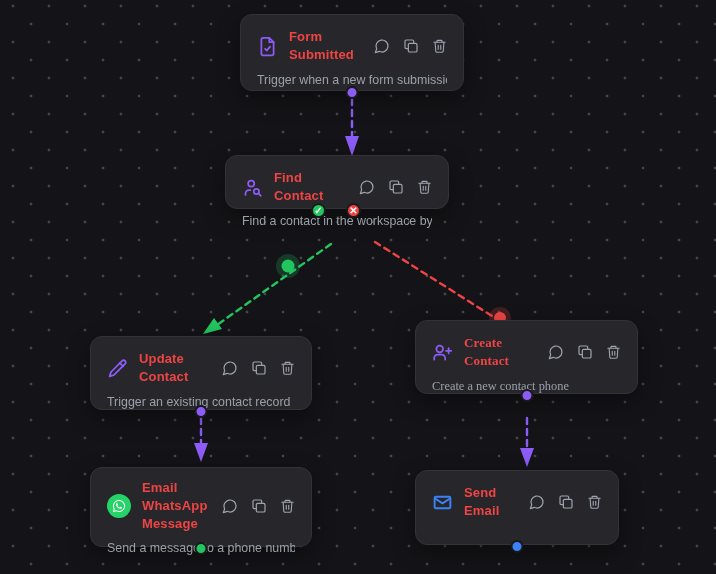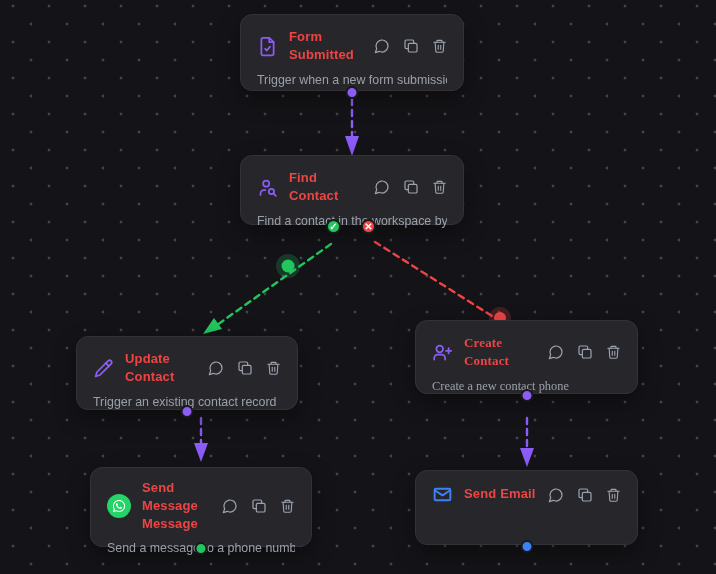--- a/index.html
+++ b/index.html
@@ -140,7 +140,7 @@
     <div class="port" style="background: rgb(139, 92, 246);"></div>
   </div>
 
-  <div class="node" style="left:240px;top:155px;width:224px;height:70px;">
+  <div class="node" style="left:225px;top:155px;width:224px;height:54px;">
     <div class="node-header">
       <span class="node-icon" style="color: rgb(139, 92, 246);">
         <svg width="21" height="21" viewBox="0 0 24 24" fill="none" stroke="currentColor" stroke-width="2" stroke-linecap="round" stroke-linejoin="round">

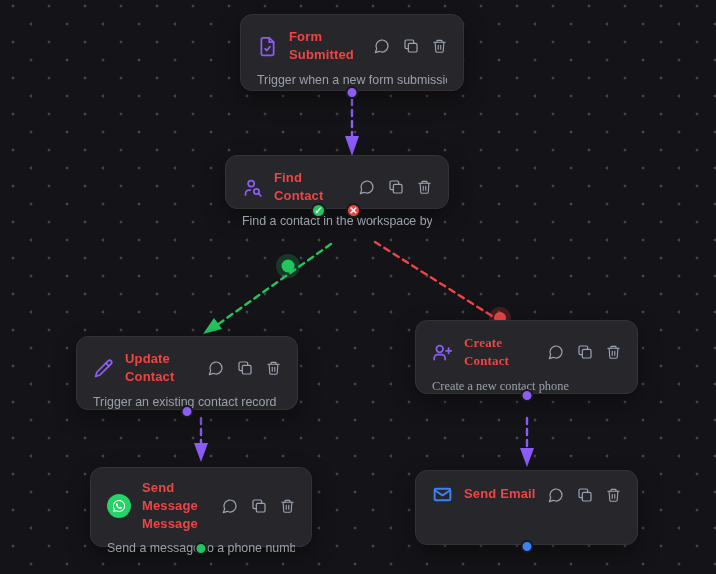--- a/index.html
+++ b/index.html
@@ -183,7 +183,7 @@
     </div>
   </div>
 
-  <div class="node" style="left:76px;top:336px;width:222px;height:74px;">
+  <div class="node" style="left:90px;top:336px;width:222px;height:74px;">
     <div class="node-header">
       <span class="node-icon" style="color: rgb(139, 92, 246);">
         <svg width="21" height="21" viewBox="0 0 24 24" fill="none" stroke="currentColor" stroke-width="2" stroke-linecap="round" stroke-linejoin="round">

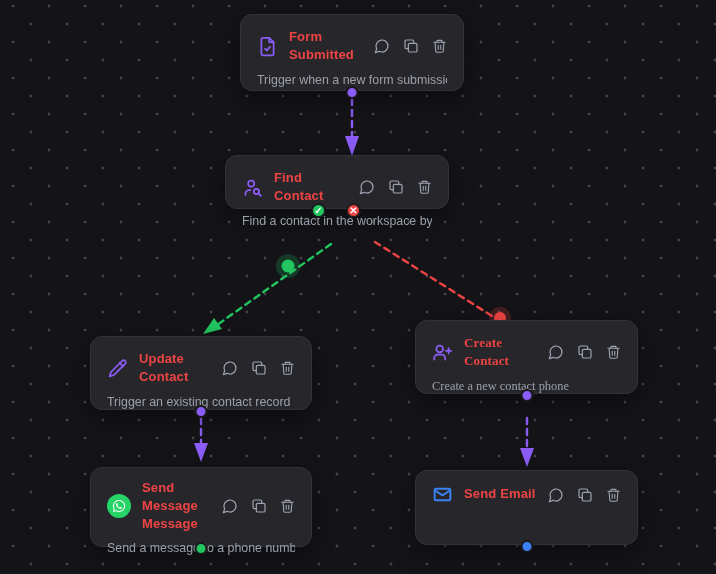--- a/index.html
+++ b/index.html
@@ -264,7 +264,7 @@
             <path d="M380.9 97.1C339 55.1 283.2 32 223.9 32c-122.4 0-222 99.6-222 222 0 39.1 10.2 77.3 29.6 111L0 480l117.7-30.9c32.4 17.7 68.9 27 106.1 27h.1c122.3 0 224.1-99.6 224.1-222 0-59.3-25.2-115-67.1-157zm-157 341.6c-33.2 0-65.7-8.9-94-25.7l-6.7-4-69.8 18.3L72 359.2l-4.4-7c-18.5-29.4-28.2-63.3-28.2-98.2 0-101.7 82.8-184.5 184.6-184.5 49.3 0 95.6 19.2 130.4 54.1 34.8 34.9 56.2 81.2 56.1 130.5 0 101.8-84.9 184.6-186.6 184.6zm101.2-138.2c-5.5-2.8-32.8-16.2-37.9-18-5.1-1.9-8.8-2.8-12.5 2.8-3.7 5.6-14.3 18-17.6 21.8-3.2 3.7-6.5 4.2-12 1.4-32.6-16.3-54-29.1-75.5-66-5.7-9.8 5.7-9.1 16.3-30.3 1.8-3.7.9-6.9-.5-9.7-1.4-2.8-12.5-30.1-17.1-41.2-4.5-10.8-9.1-9.3-12.5-9.5-3.2-.2-6.9-.2-10.6-.2-3.7 0-9.7 1.4-14.8 6.9-5.1 5.6-19.4 19-19.4 46.3 0 27.3 19.9 53.7 22.6 57.4 2.8 3.7 39.1 59.7 94.8 83.8 35.2 15.2 49 16.5 66.6 13.9 10.7-1.6 32.8-13.4 37.4-26.4 4.6-13 4.6-24.1 3.2-26.4-1.3-2.5-5-3.9-10.5-6.6z"></path>
           </svg>
       </span>
-      <span class="node-title">Send Message
+      <span class="node-title">Email WhatsApp
 Message</span>
       <span class="node-actions">
         <button class="action-btn">

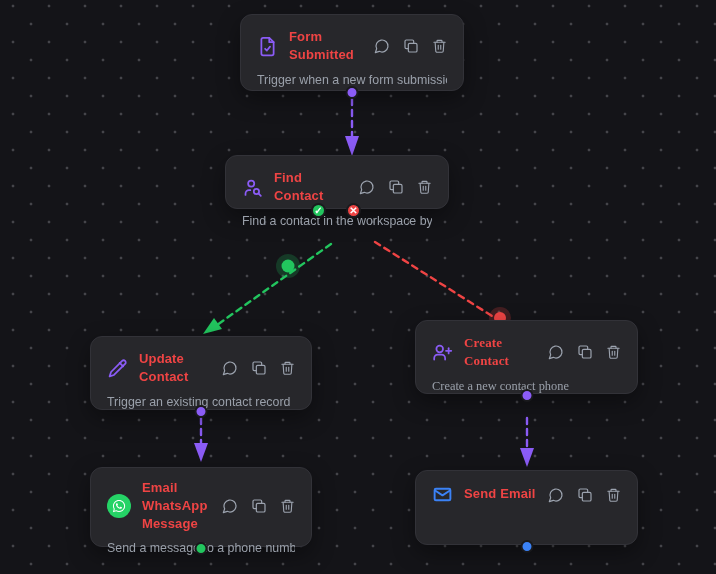--- a/index.html
+++ b/index.html
@@ -293,7 +293,7 @@
     <div class="port" style="background: rgb(34, 197, 94);"></div>
   </div>
 
-  <div class="node" style="left:415px;top:470px;width:223px;height:75px;">
+  <div class="node" style="left:415px;top:470px;width:204px;height:75px;">
     <div class="node-header">
       <span class="node-icon" style="color: rgb(59, 130, 246);">
         <svg width="21" height="21" viewBox="0 0 24 24" fill="none" stroke="currentColor" stroke-width="2.2" stroke-linecap="round" stroke-linejoin="round">

